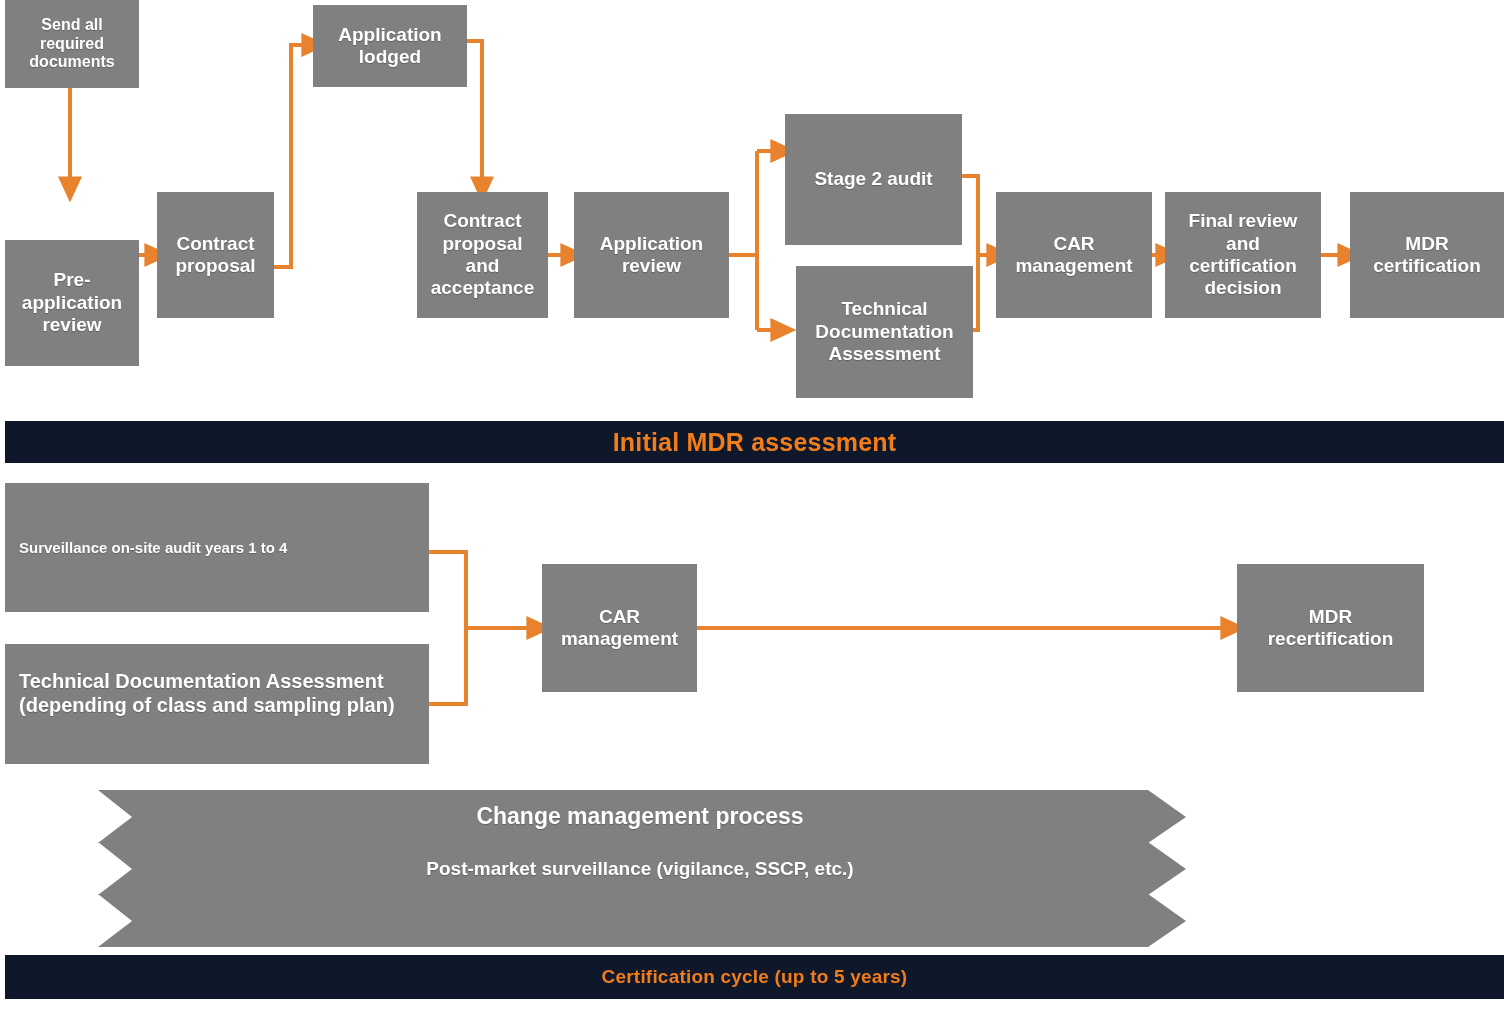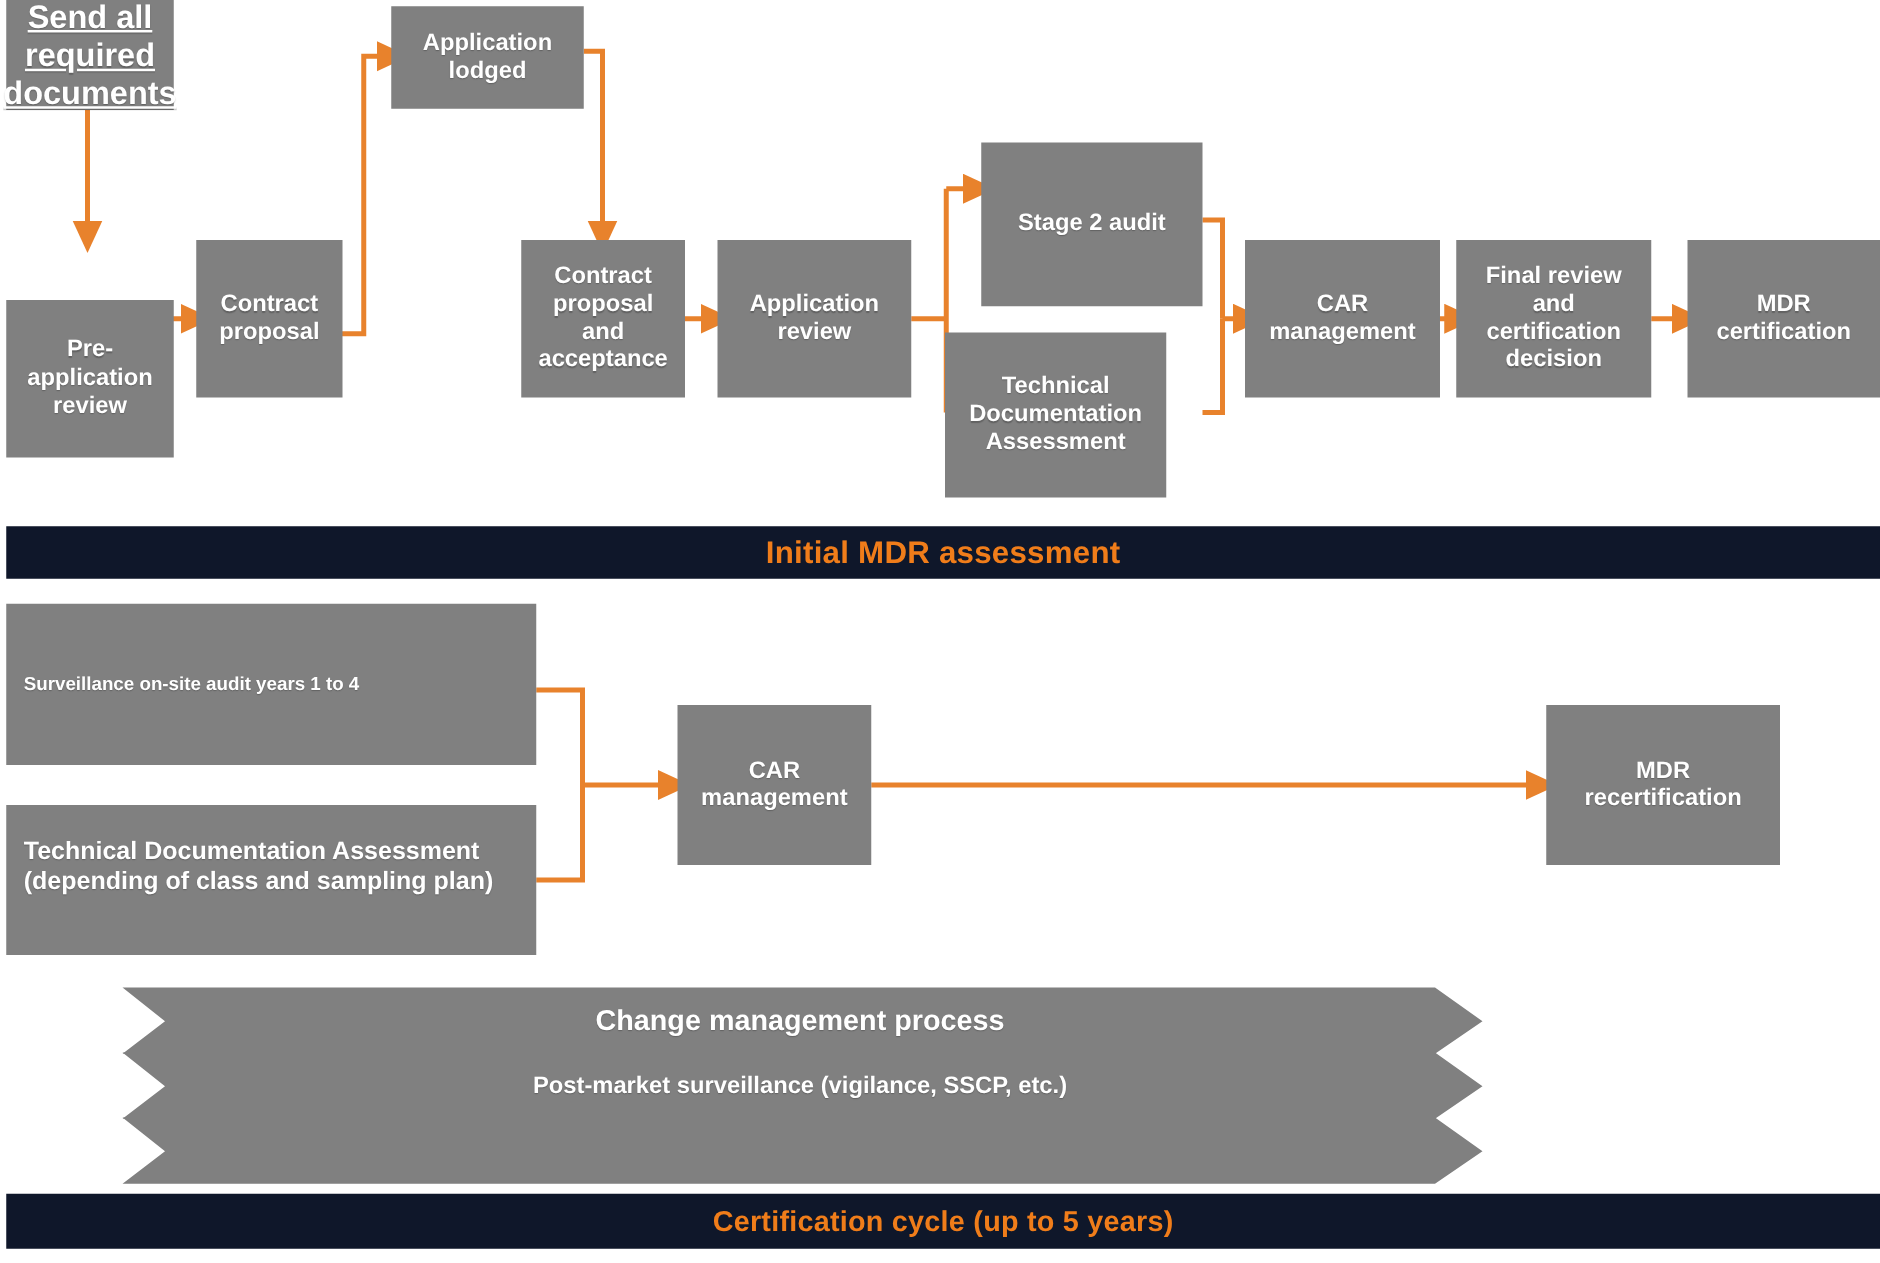--- a/index.html
+++ b/index.html
@@ -123,7 +123,7 @@
     </g>
   </svg>
 
-  <div class="node-box" style="left:5px; top:0px; width:134px; height:88px; font-size:26px;text-decoration:underline;">Send all<br>required<br>documents</div>
+  <div class="node-box" style="left:5px; top:0px; width:134px; height:88px; font-size:16px;">Send all<br>required<br>documents</div>
 
   <div class="node-box" style="left:5px; top:192px; width:134px; height:126px; font-size:19px;margin-top:48px;">Pre-<br>application<br>review</div>
 

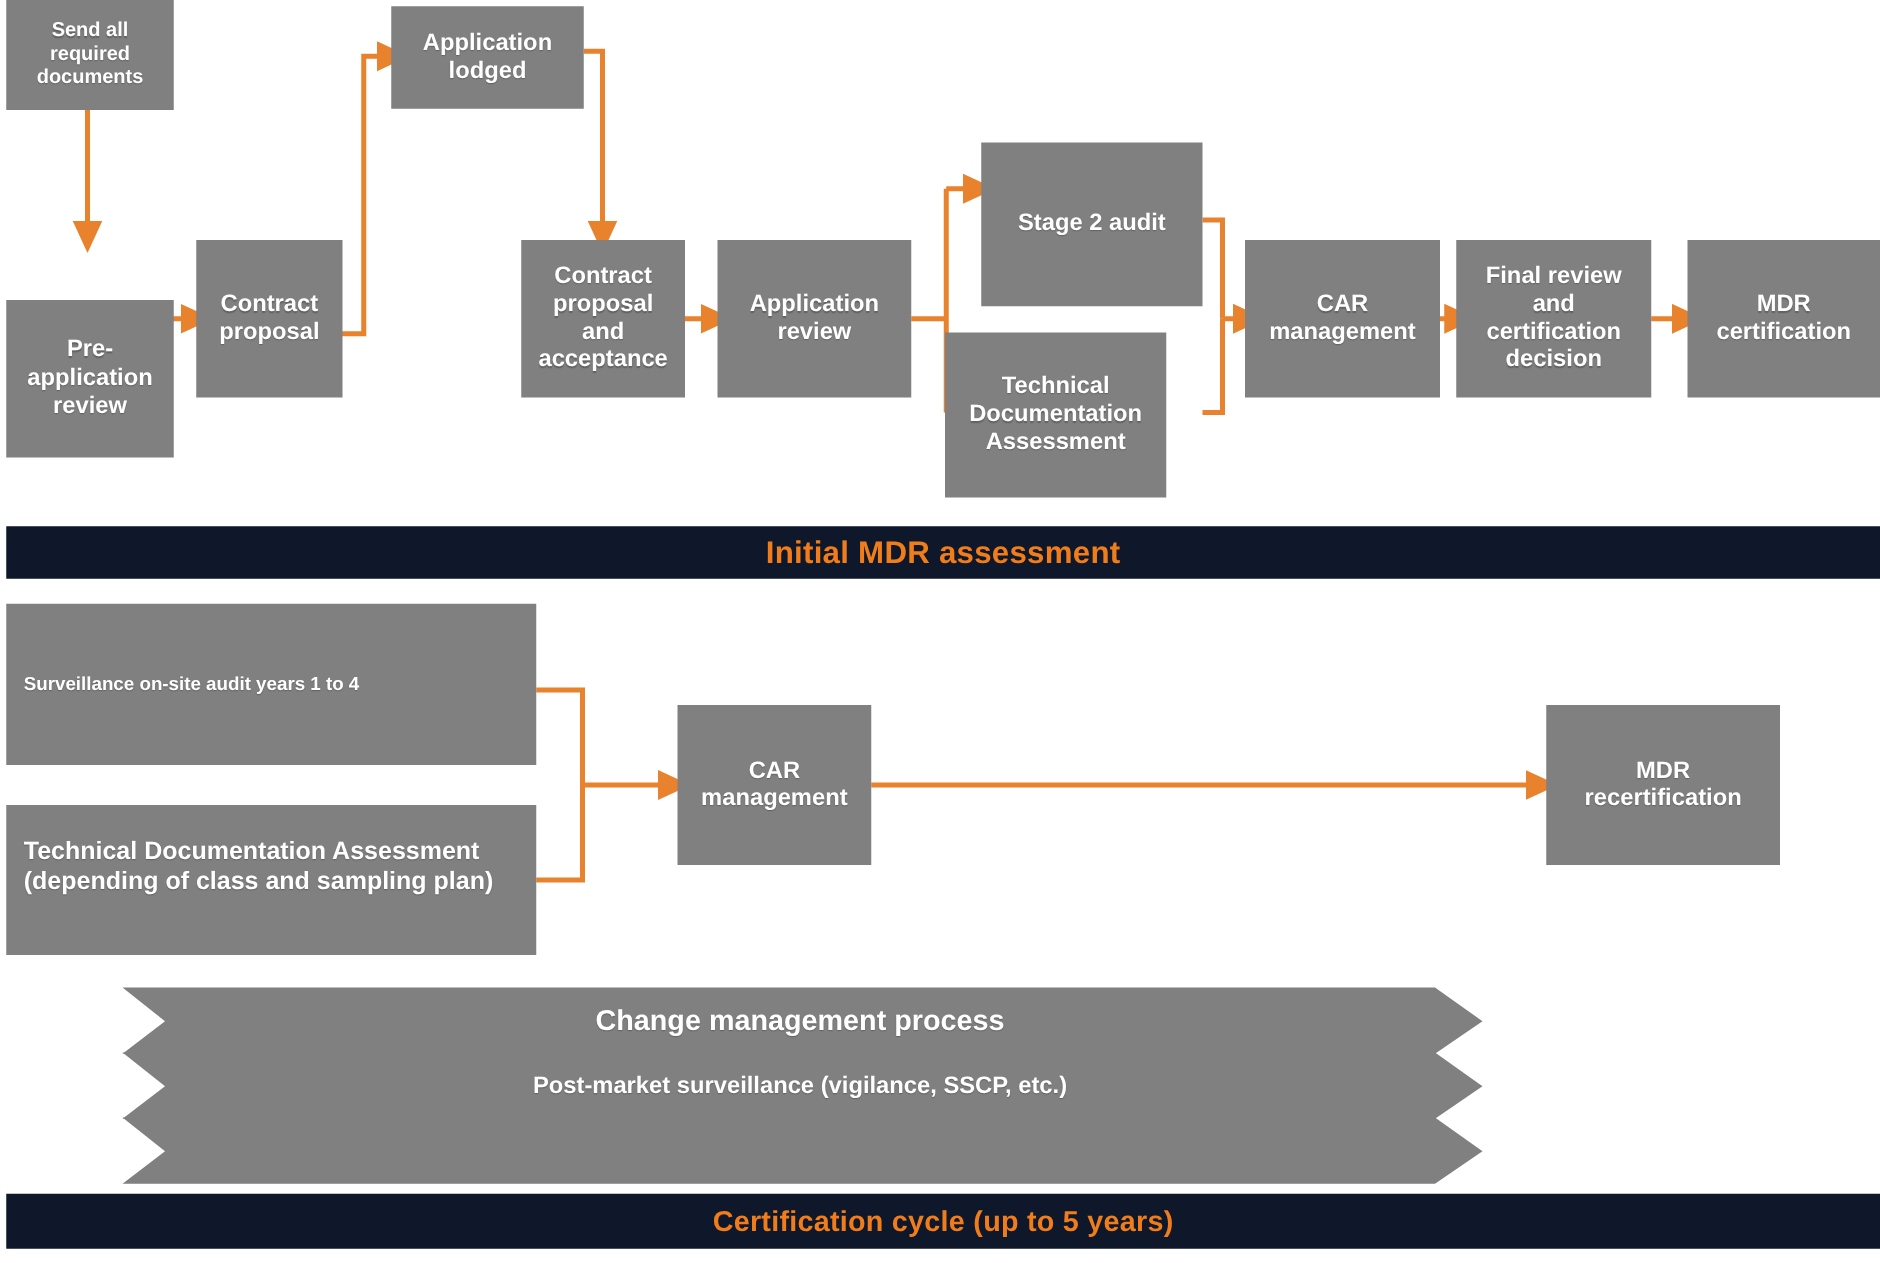--- a/index.html
+++ b/index.html
@@ -137,7 +137,7 @@
 
   <div class="node-box" style="left:785px; top:114px; width:177px; height:131px; font-size:19px;">Stage 2 audit</div>
 
-  <div class="node-box" style="left:756px; top:266px; width:177px; height:132px; font-size:19px;">Technical<br>Documentation<br>Assessment</div>
+  <div class="node-box" style="left:796px; top:266px; width:177px; height:132px; font-size:19px;">Technical<br>Documentation<br>Assessment</div>
 
   <div class="node-box" style="left:996px; top:192px; width:156px; height:126px; font-size:19px;">CAR<br>management</div>
 

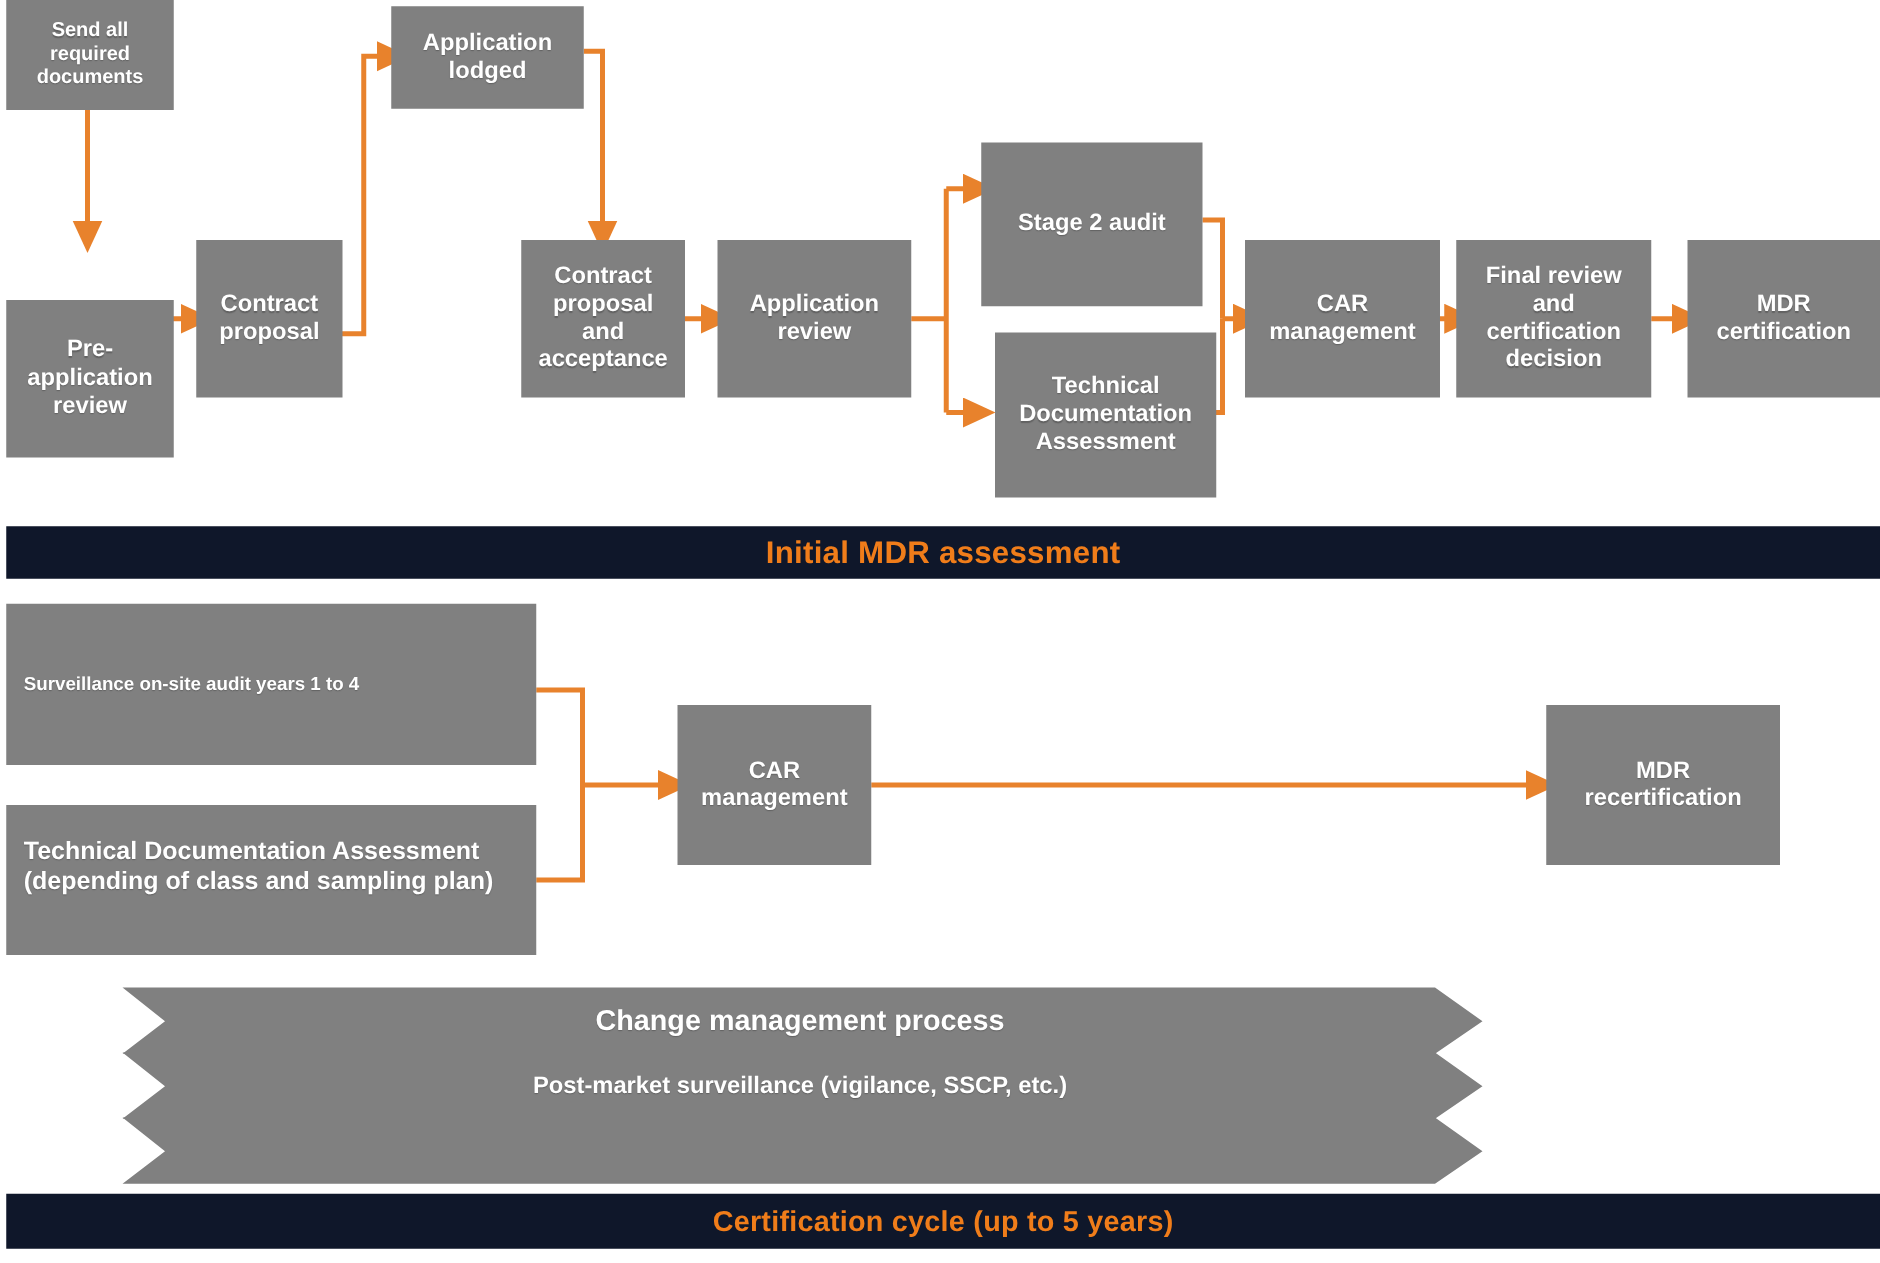--- a/index.html
+++ b/index.html
@@ -160,7 +160,7 @@
   <div class="chevron-label" style="left:132px; top:842px; width:1016px; height:53px; font-size:19px;">Post-market surveillance (vigilance, SSCP, etc.)</div>
 
 
-  <div class="banner" style="left:5px; top:955px; width:1499px; height:44px; font-size:23px;">Certification cycle (up to 5 years)</div>
+  <div class="banner" style="left:5px; top:955px; width:1499px; height:44px; font-size:19px;">Certification cycle (up to 5 years)</div>
 
 </div>
 

